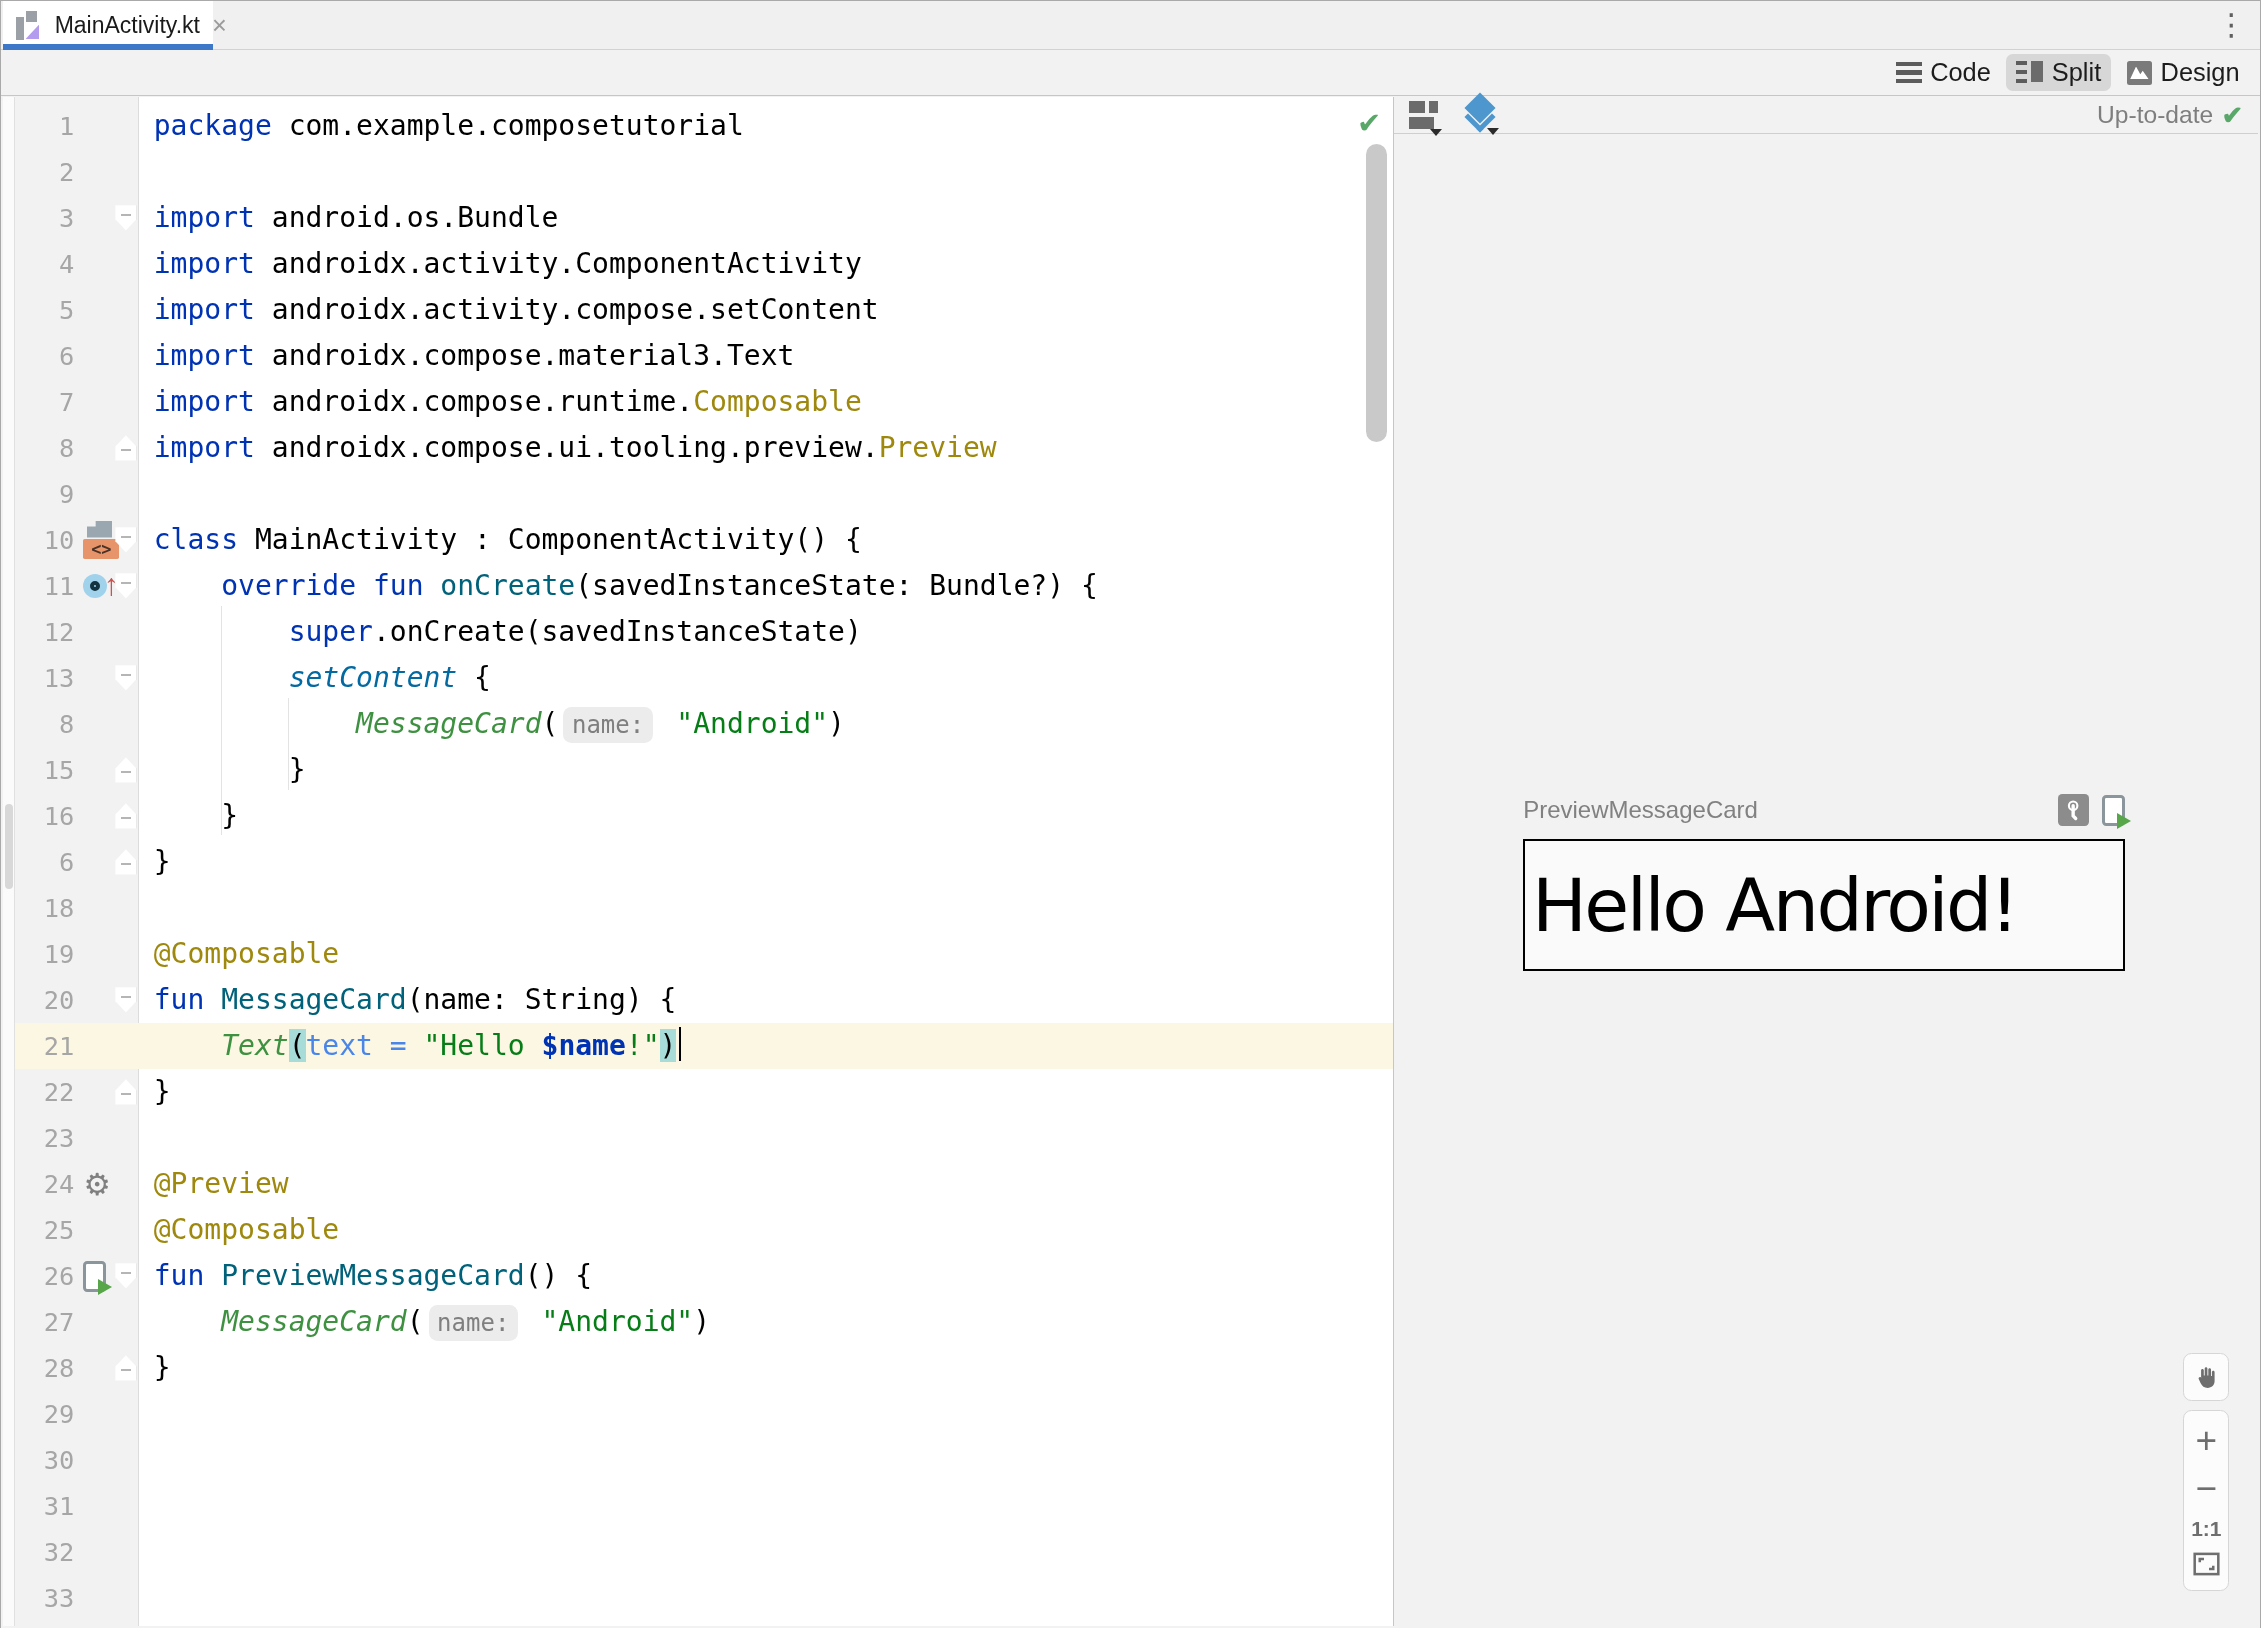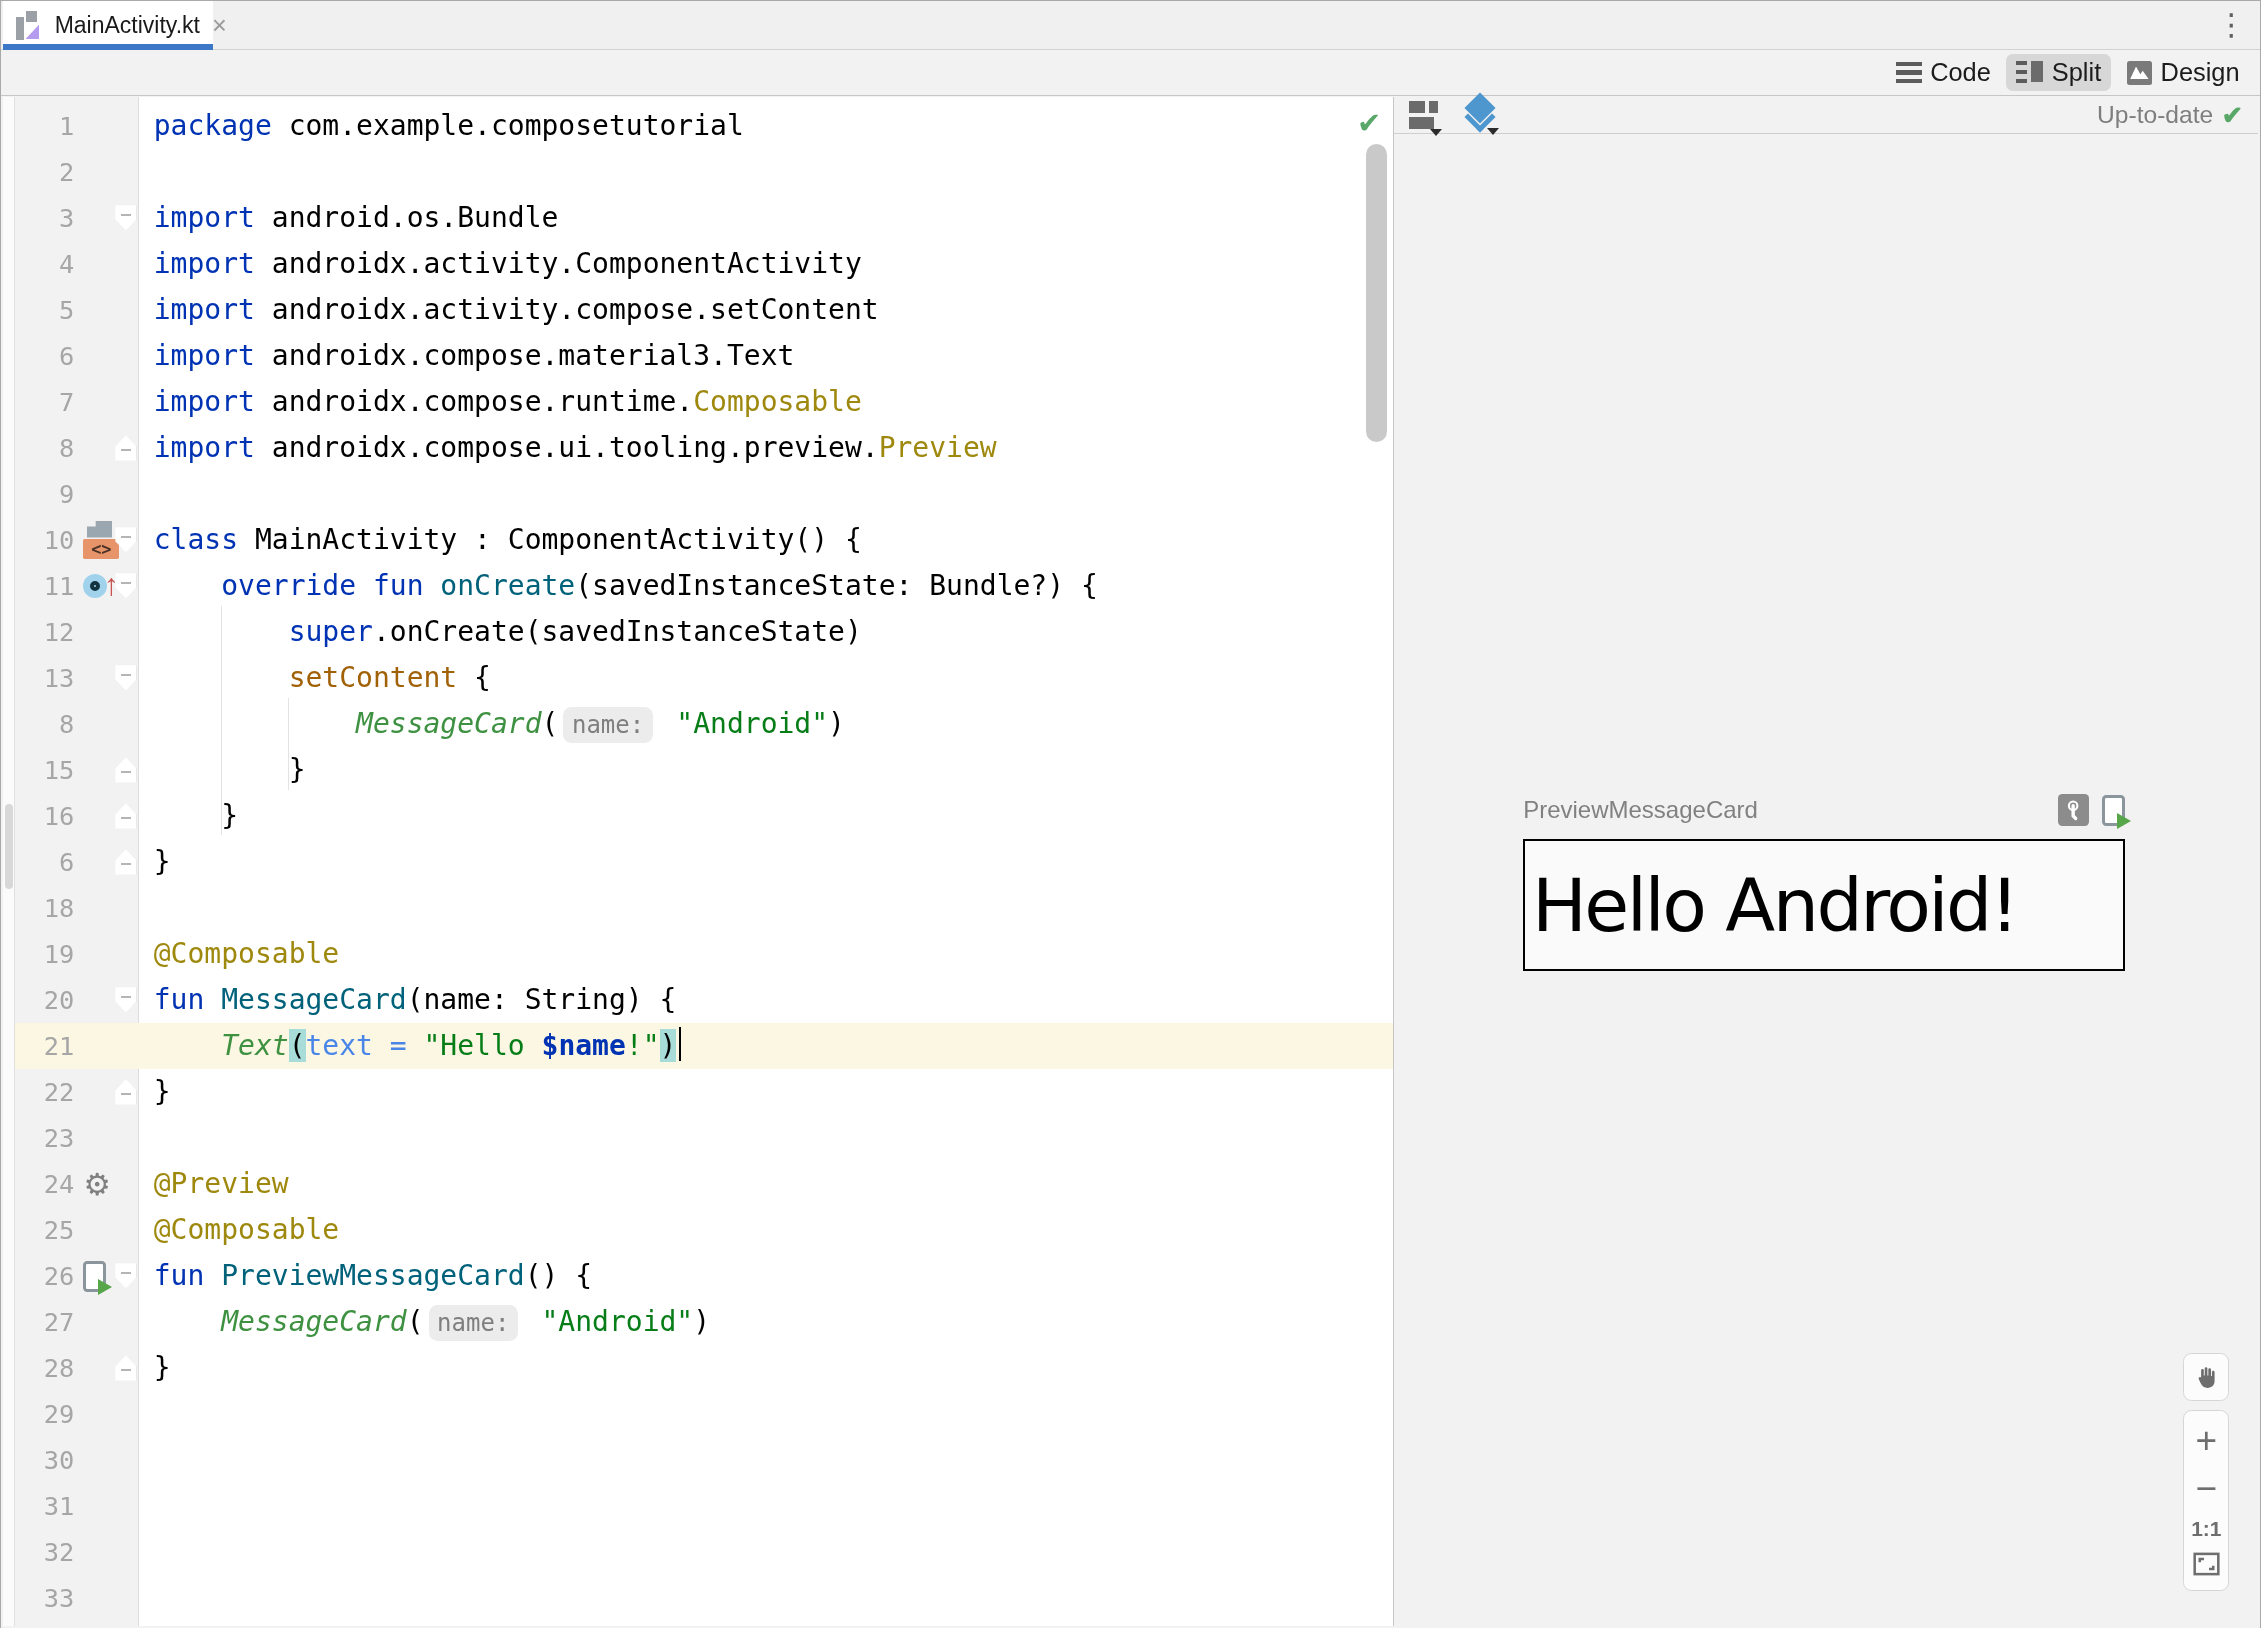--- a/index.html
+++ b/index.html
@@ -54,7 +54,7 @@
   .code { flex:1; font-family:"DejaVu Sans Mono", monospace; font-size:28px; line-height:46px; white-space:pre; color:#000; padding-left:14.4px; }
   .tk-kw  { color:#0033B3; }
   .tk-fn  { color:#00627A; }
-  .tk-fni { color:#a16207; }
+  .tk-fni { color:#0369a1; font-style:italic; }
   .tk-cmp { color:#3E9141; font-style:italic; }
   .tk-ann { color:#9E880D; }
   .tk-str { color:#067D17; }

